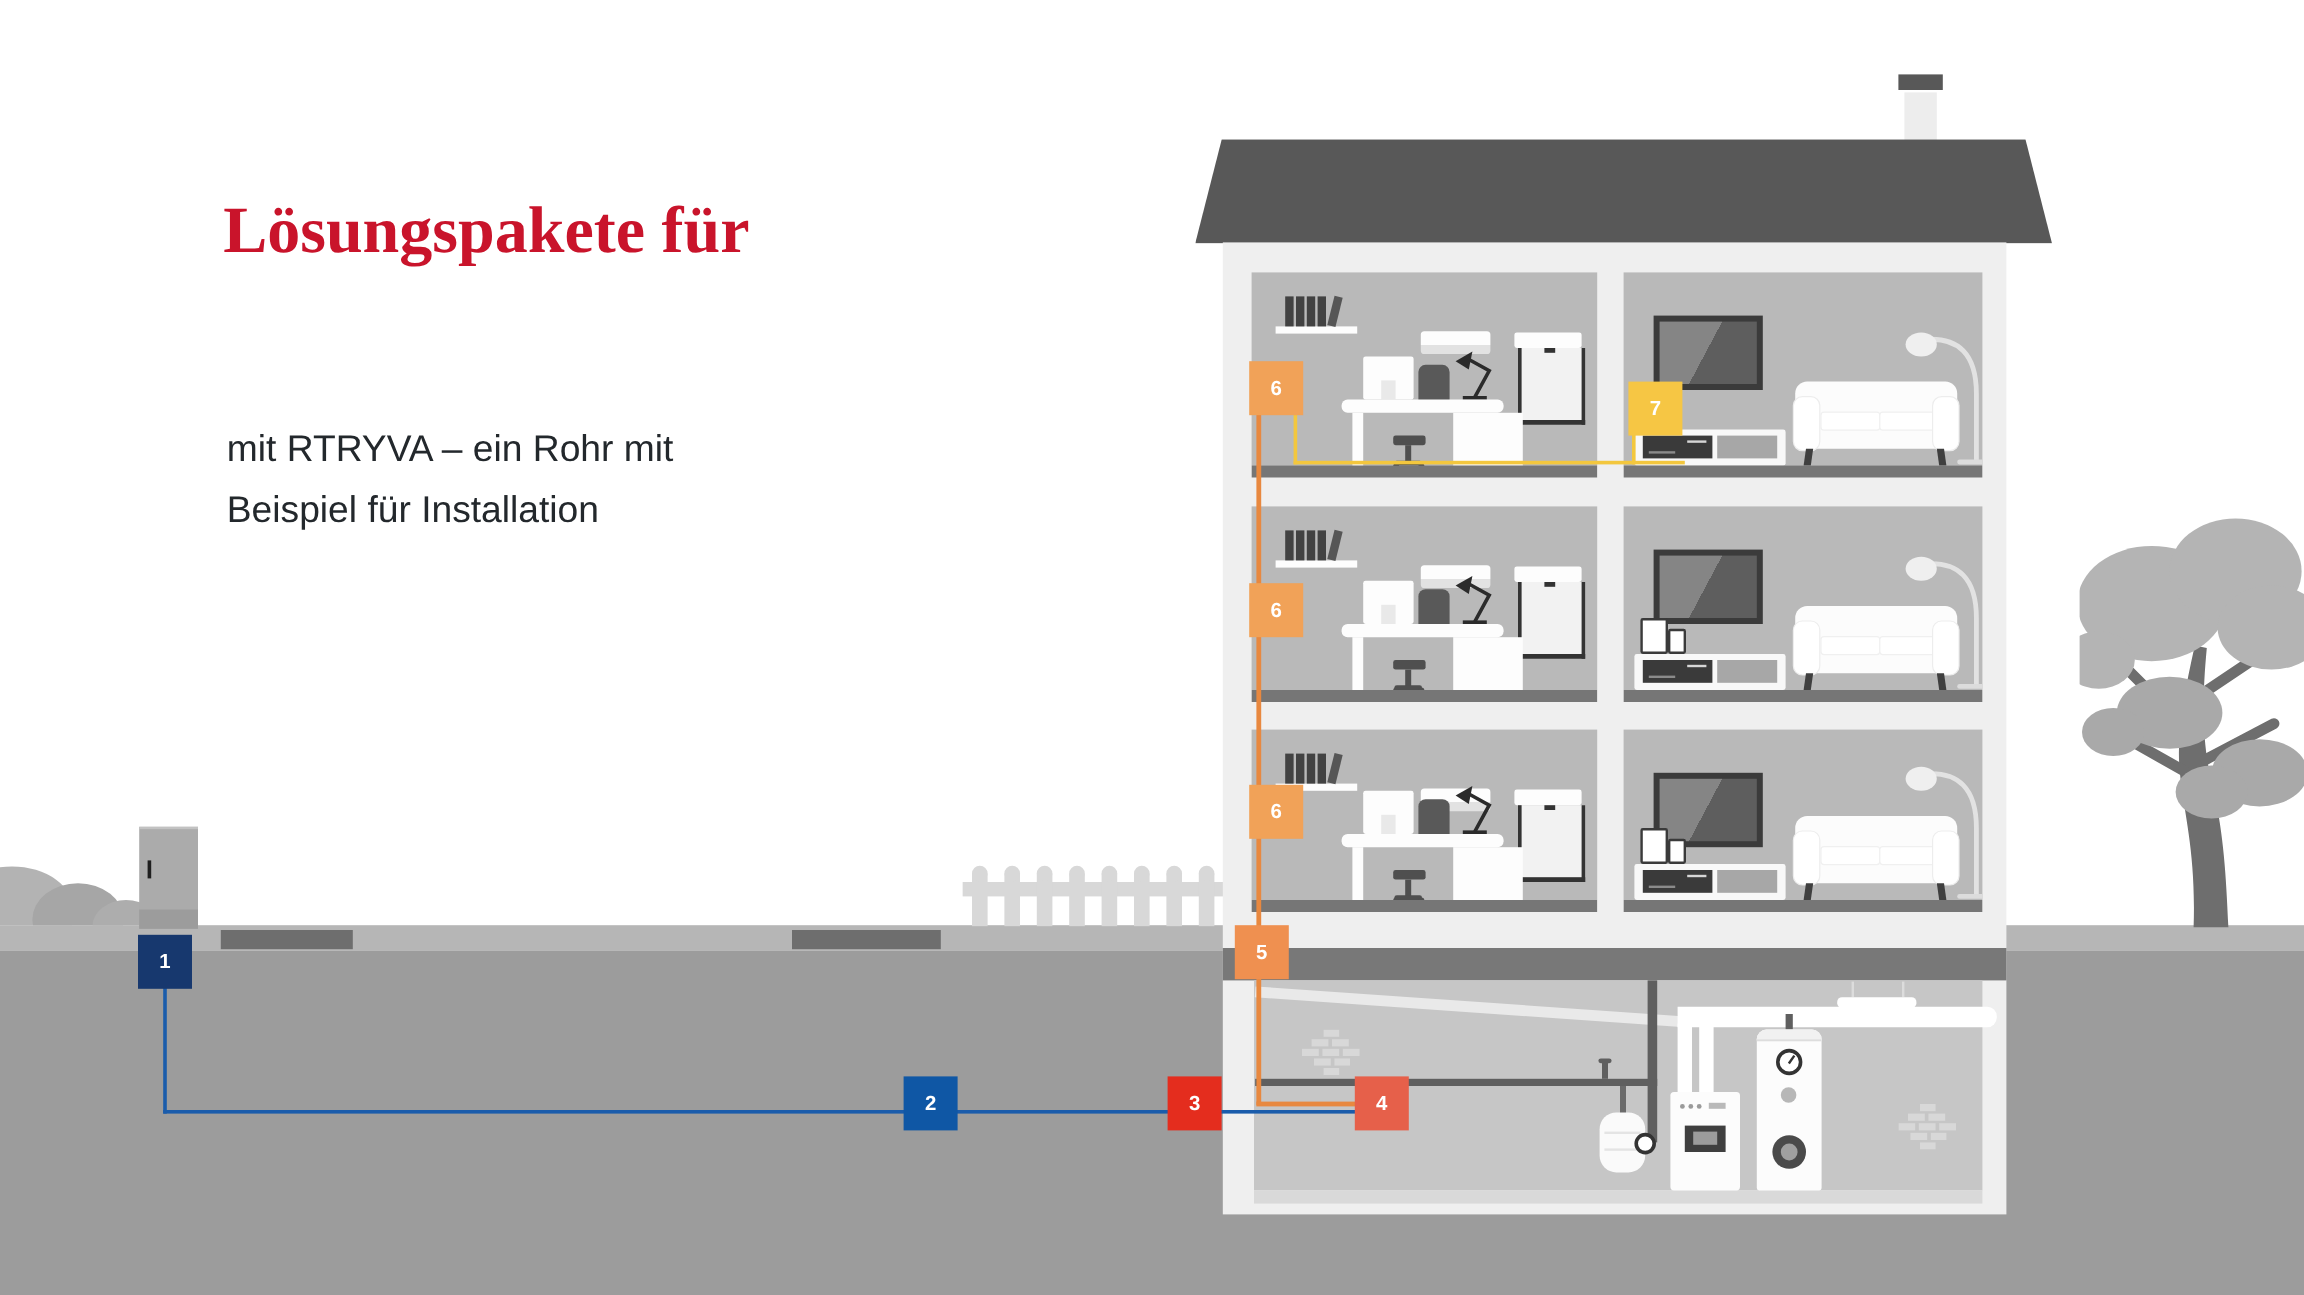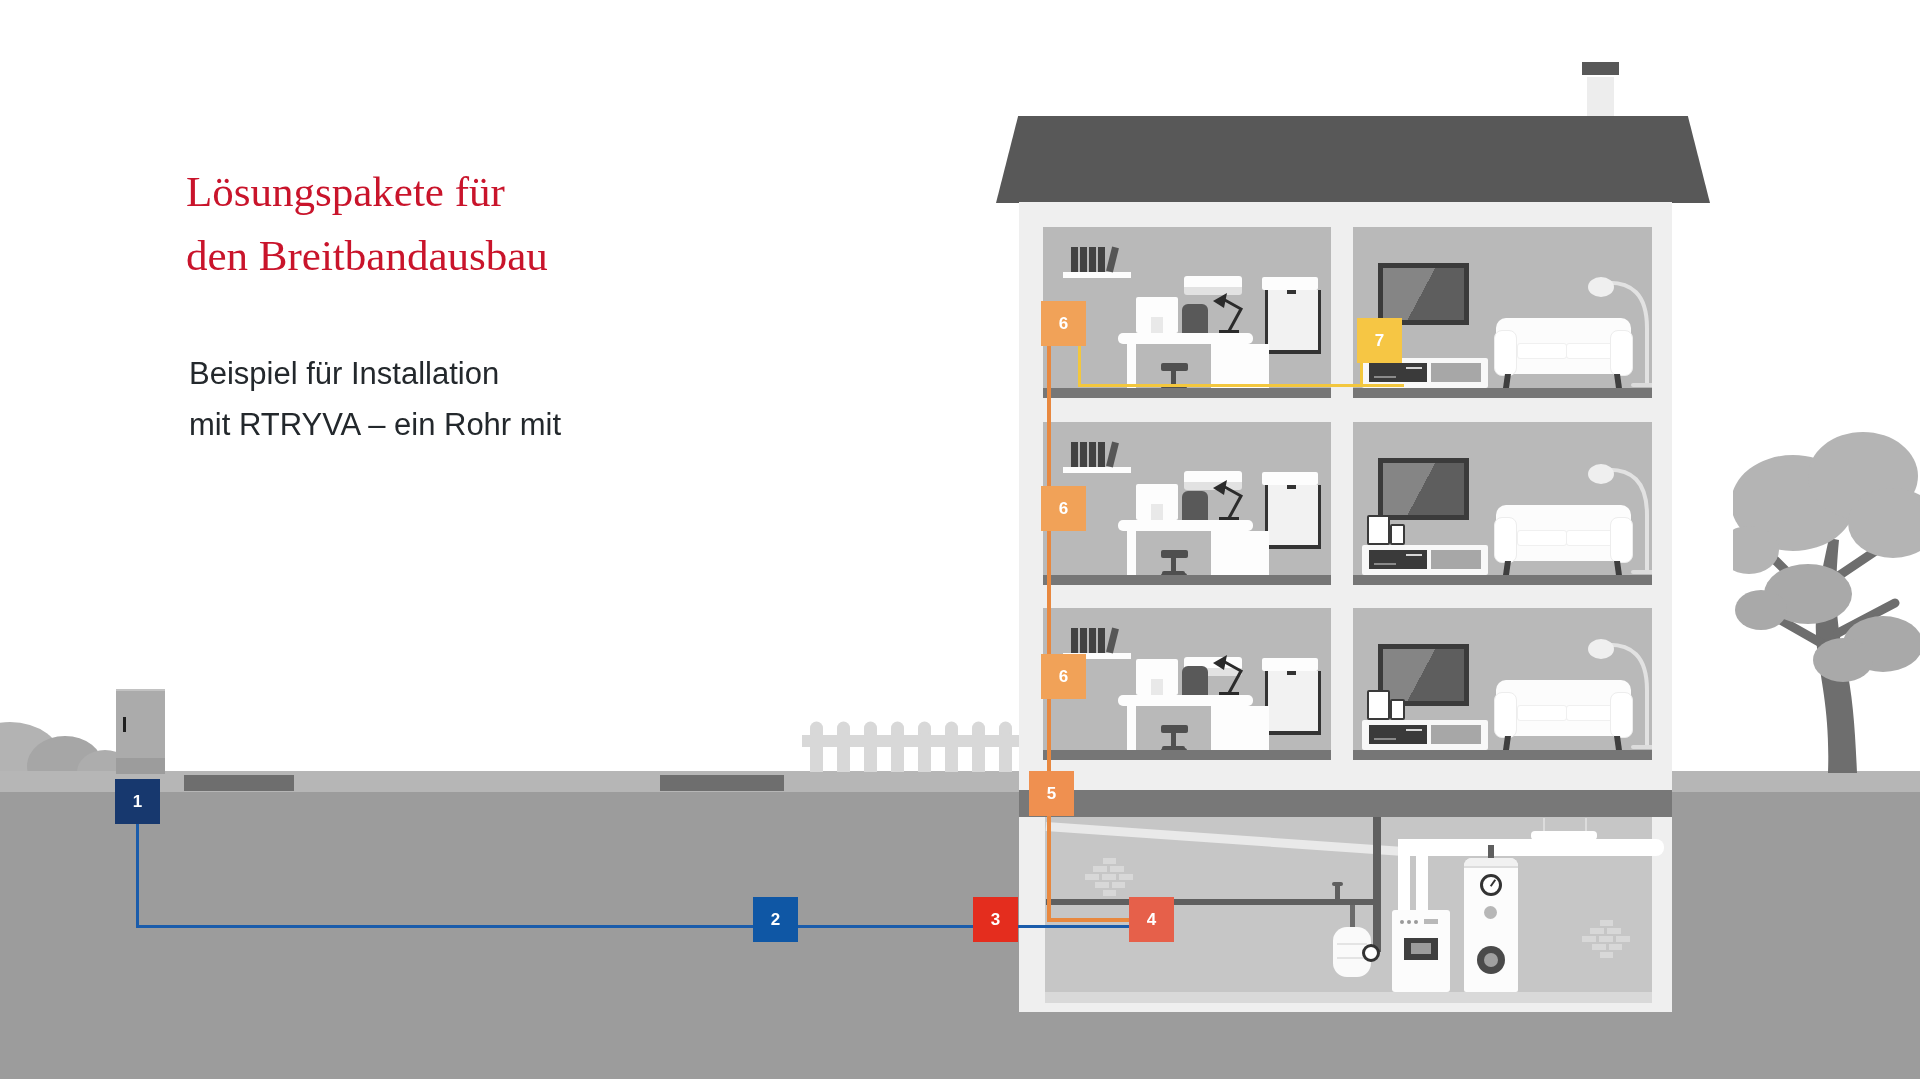--- a/index.html
+++ b/index.html
@@ -9,7 +9,7 @@
 
   
   .title{position:absolute;left:186px;top:160px;font-family:"Liberation Serif","DejaVu Serif",serif;
-         font-weight:normal;font-size:43px;line-height:64px;color:#c9142b;}
+         font-weight:bold;font-size:55px;line-height:64px;color:#c9142b;text-align:right;}
   .subtitle{position:absolute;left:189px;top:348px;font-size:31px;line-height:51px;color:#23282c;}
 
   

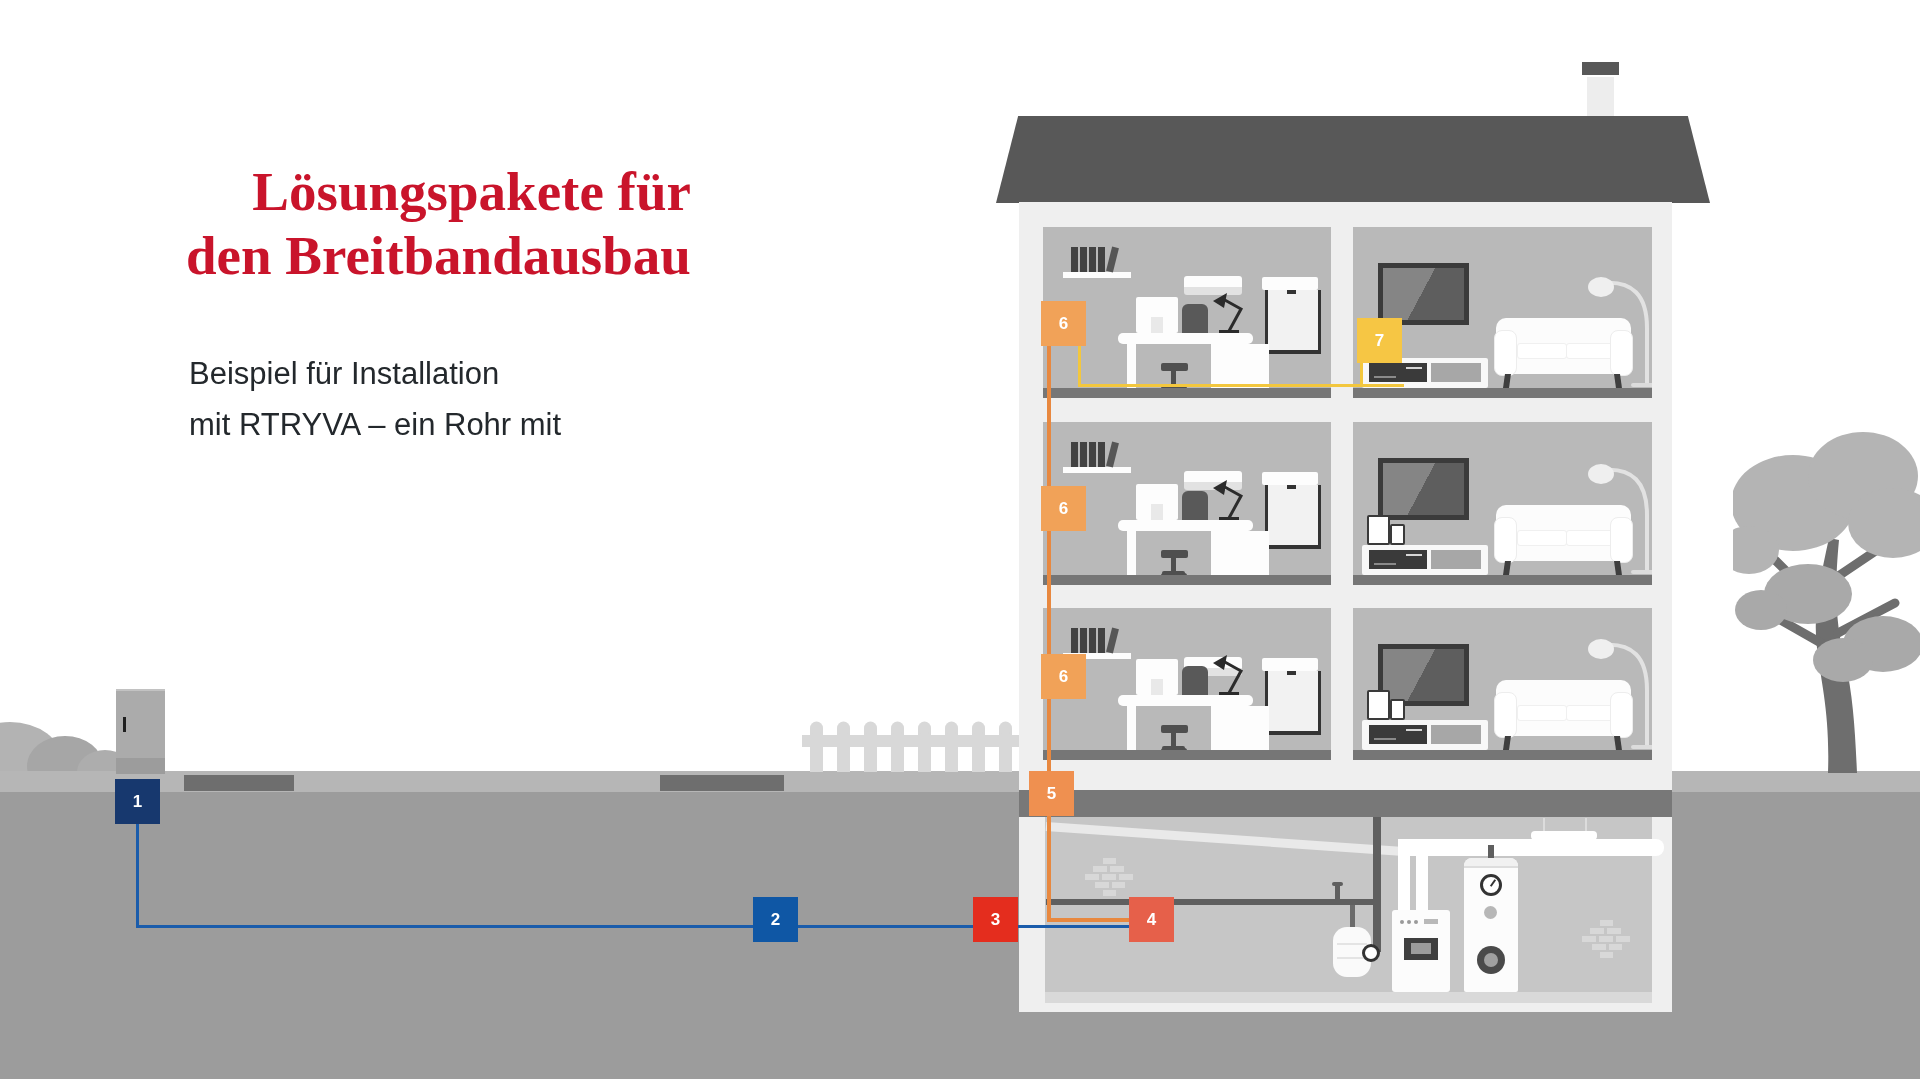--- a/index.html
+++ b/index.html
@@ -116,7 +116,6 @@
 
   <div class="title" style="color: rgb(201, 20, 43);">
     <div>Lösungspakete für</div>
-    <div>den Breitbandausbau</div>
   </div>
   <div class="subtitle">
     <div>Beispiel für Installation</div>

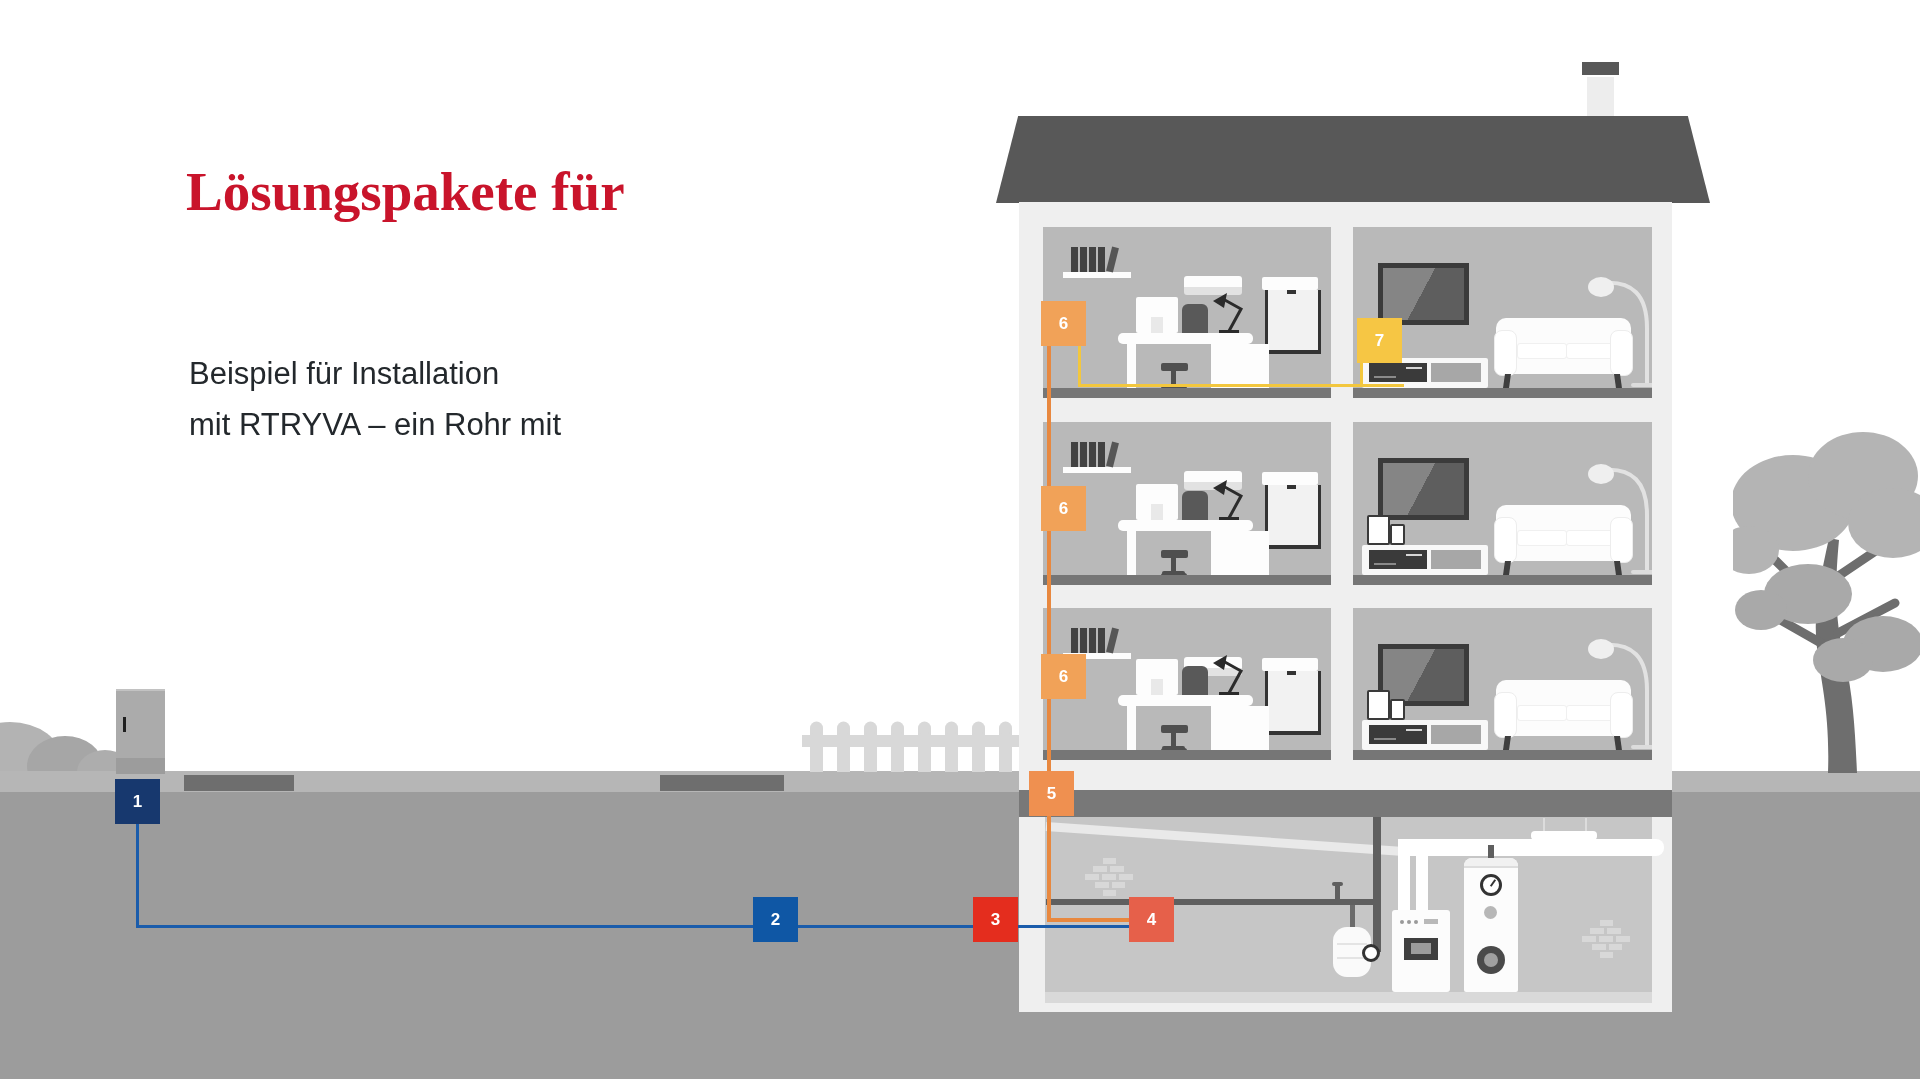--- a/index.html
+++ b/index.html
@@ -118,8 +118,8 @@
     <div>Lösungspakete für</div>
   </div>
   <div class="subtitle">
+    <div>mit RTRYVA – ein Rohr mit</div>
     <div>Beispiel für Installation</div>
-    <div>mit RTRYVA – ein Rohr mit</div>
   </div>
 
   <div class="sidewalk"></div>

